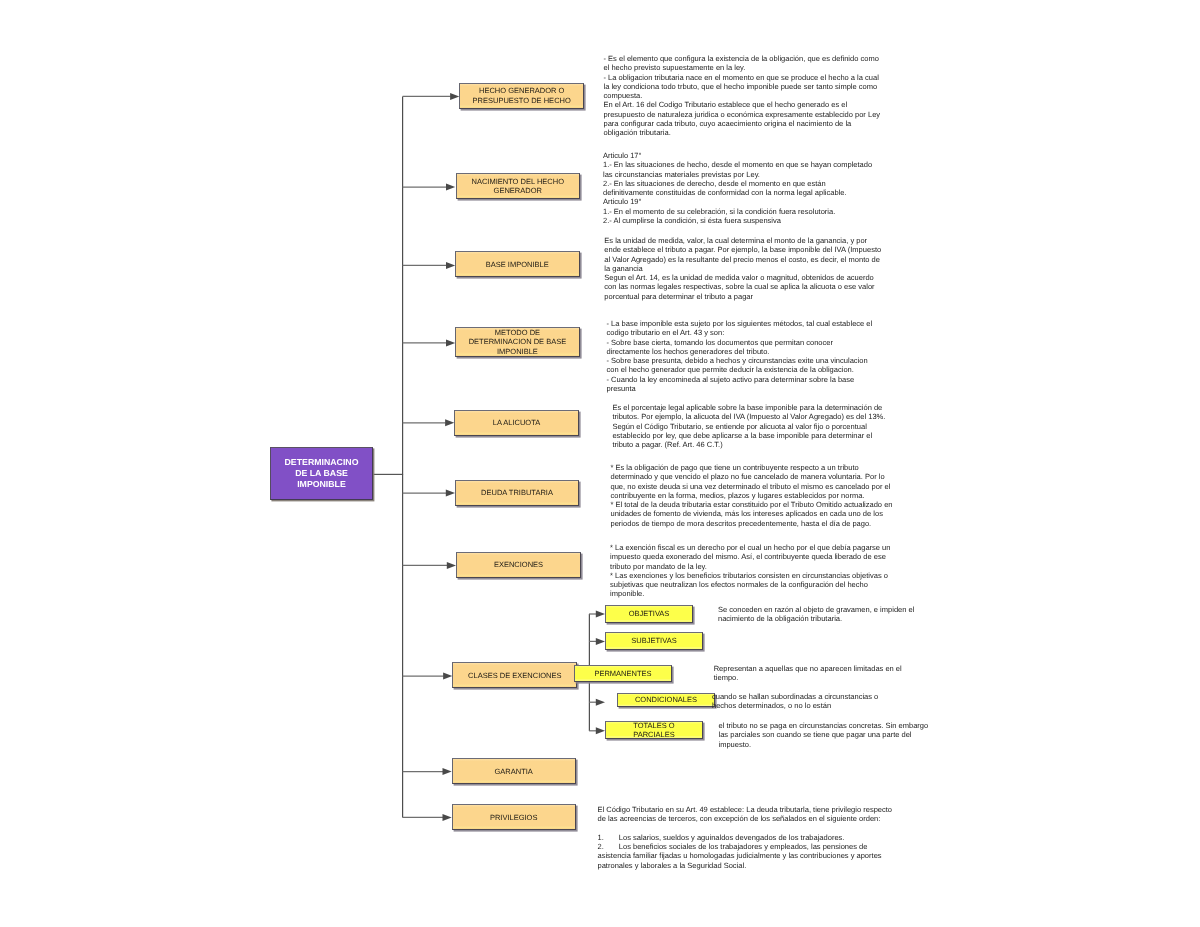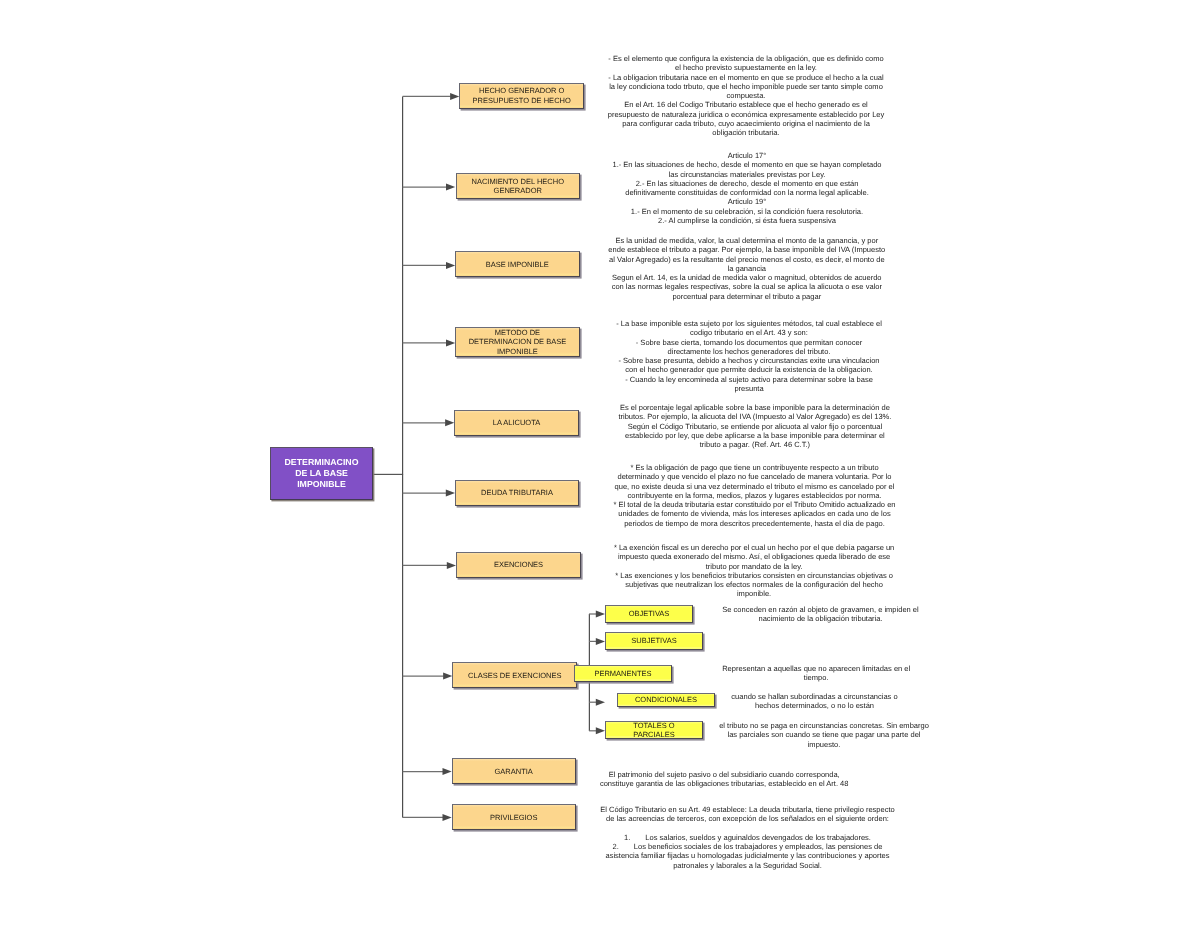--- a/index.html
+++ b/index.html
@@ -21,7 +21,7 @@
   .root{background:#8150c6;color:#ffffff;font-weight:bold;font-size:8.75px;
         line-height:11.1px;border:1px solid #433a52;border-top-color:#5a5263;border-left-color:#554c61;
         box-shadow:1.4px 1.4px 0 rgba(126,118,110,0.92);}
-  .txt{position:absolute;text-align:center;font-size:7.52px;line-height:9.3px;
+  .txt{position:absolute;text-align:left;font-size:7.52px;line-height:9.3px;
        color:#232323;white-space:nowrap;}
   .line{white-space:pre;}
   svg.lines{position:absolute;left:0;top:0;width:1200px;height:927px;overflow:visible;}

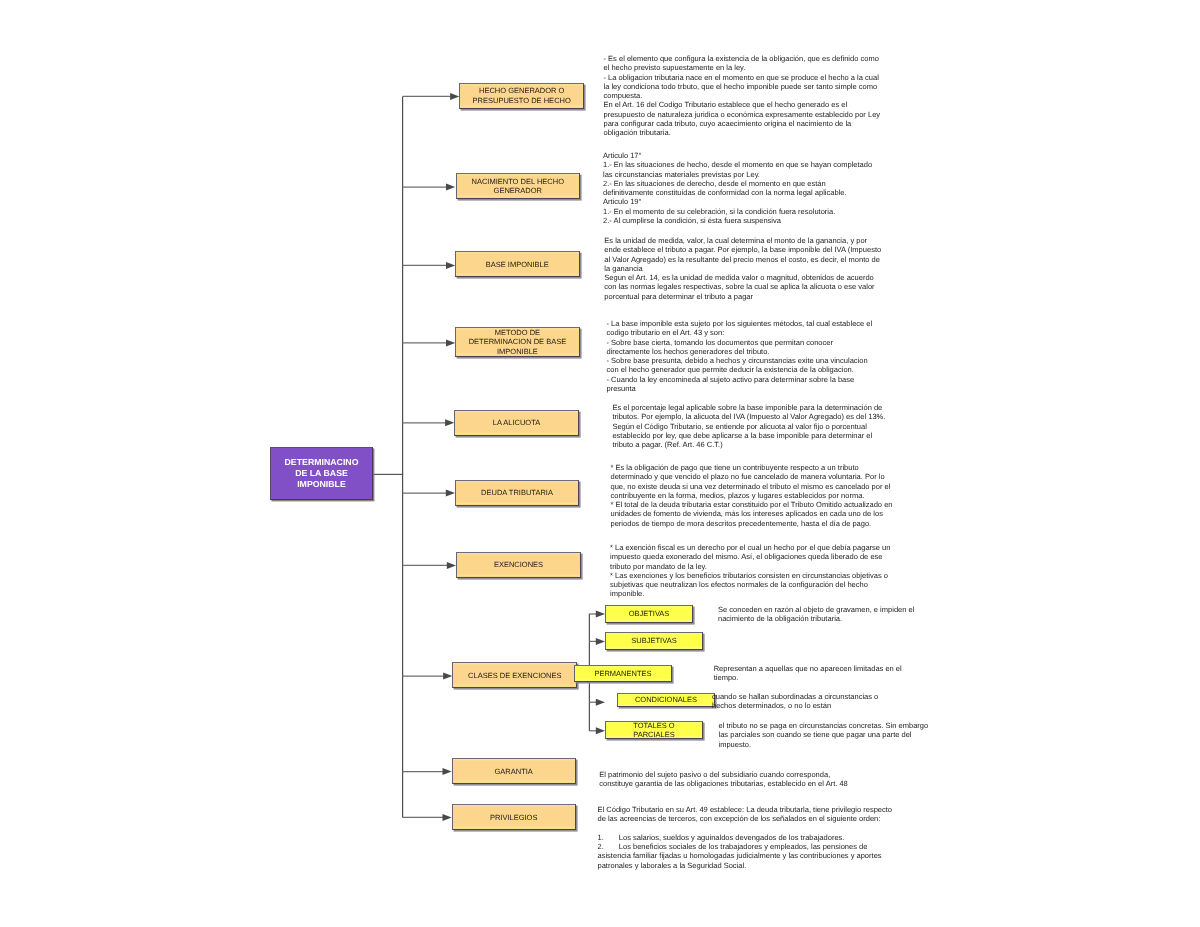--- a/index.html
+++ b/index.html
@@ -223,7 +223,7 @@
     </div>
   <div class="txt" style="left:610.1px;top:543px;width:288px;">
       <div class="line">* La exención fiscal es un derecho por el cual un hecho por el que debía pagarse un</div>
-      <div class="line">impuesto queda exonerado del mismo. Así, el obligaciones queda liberado de ese</div>
+      <div class="line">impuesto queda exonerado del mismo. Así, el contribuyente queda liberado de ese</div>
       <div class="line">tributo por mandato de la ley.</div>
       <div class="line">* Las exenciones y los beneficios tributarios consisten en circunstancias objetivas o</div>
       <div class="line">subjetivas que neutralizan los efectos normales de la configuración del hecho</div>

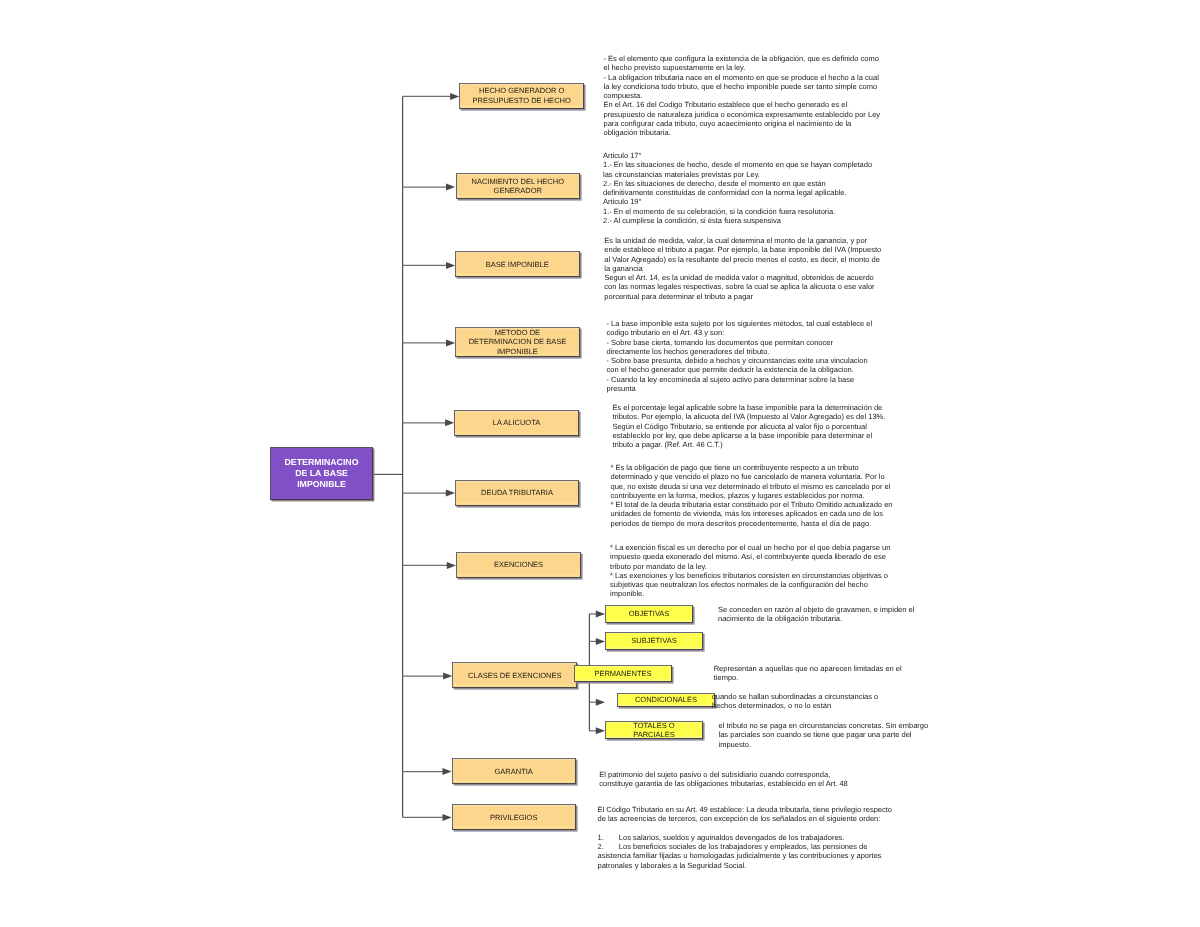--- a/index.html
+++ b/index.html
@@ -229,10 +229,6 @@
       <div class="line">subjetivas que neutralizan los efectos normales de la configuración del hecho</div>
       <div class="line">imponible.</div>
     </div>
-  <div class="txt" style="left:599.2px;top:770px;width:250px;">
-      <div class="line">El patrimonio del sujeto pasivo o del subsidiario cuando corresponda,</div>
-      <div class="line">constituye garantia de las obligaciones tributarias, establecido en el Art. 48</div>
-    </div>
   <div class="txt" style="left:597.5px;top:805px;width:300px;">
       <div class="line">El Código Tributario en su Art. 49 establece: La deuda tributarla, tiene privilegio respecto</div>
       <div class="line">de las acreencias de terceros, con excepción de los señalados en el siguiente orden:</div>

